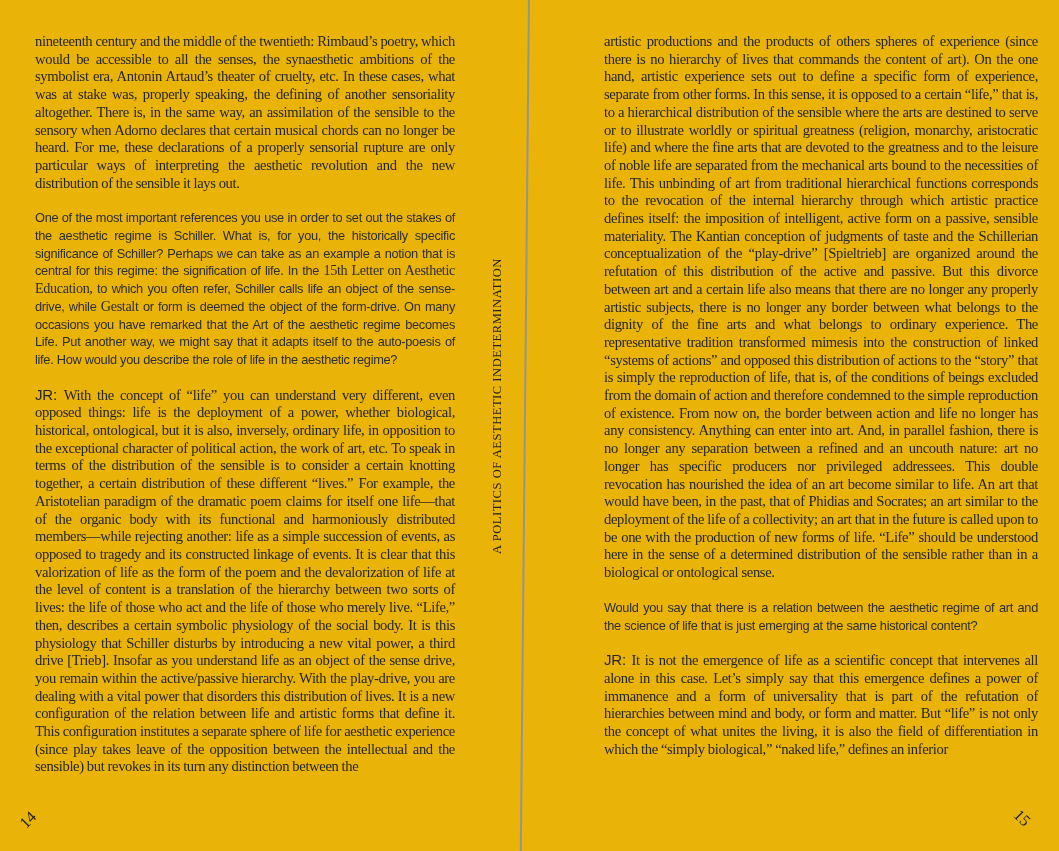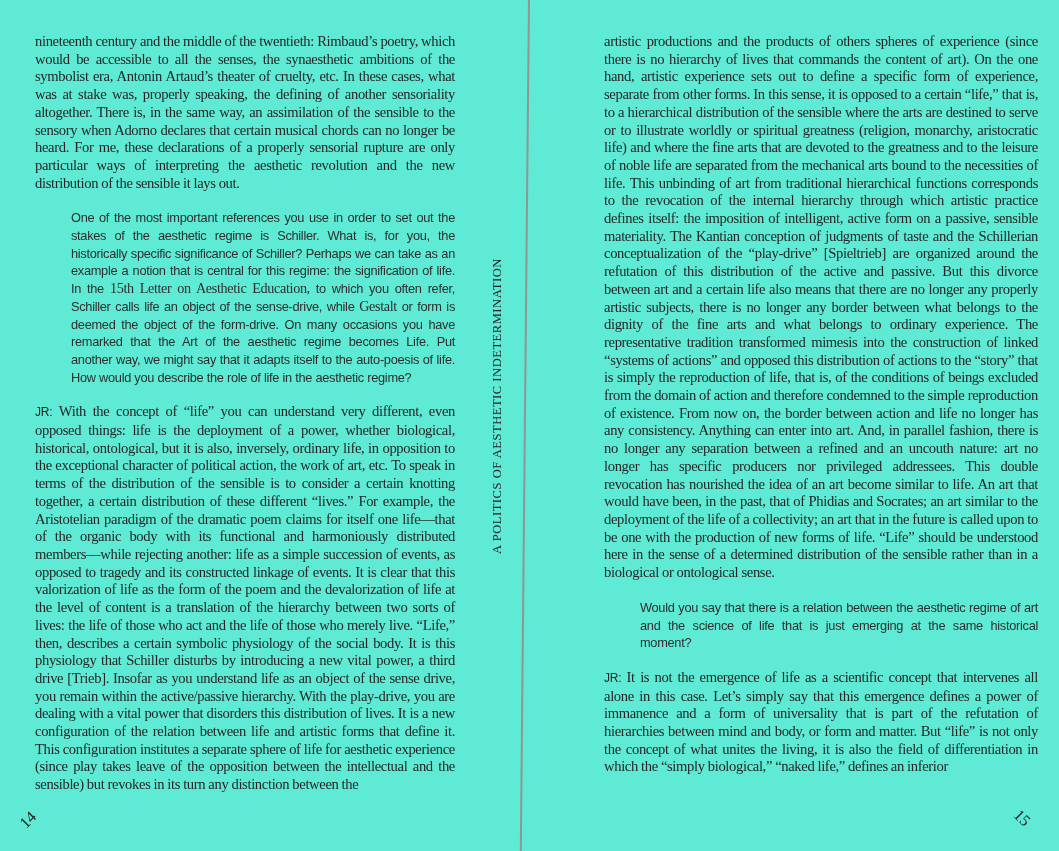--- a/index.html
+++ b/index.html
@@ -11,7 +11,7 @@
     position: relative;
     width: 1059px;
     height: 851px;
-    background: #5eead4;
+    background: #eab308;
     overflow: hidden;
   }
   .text-col {

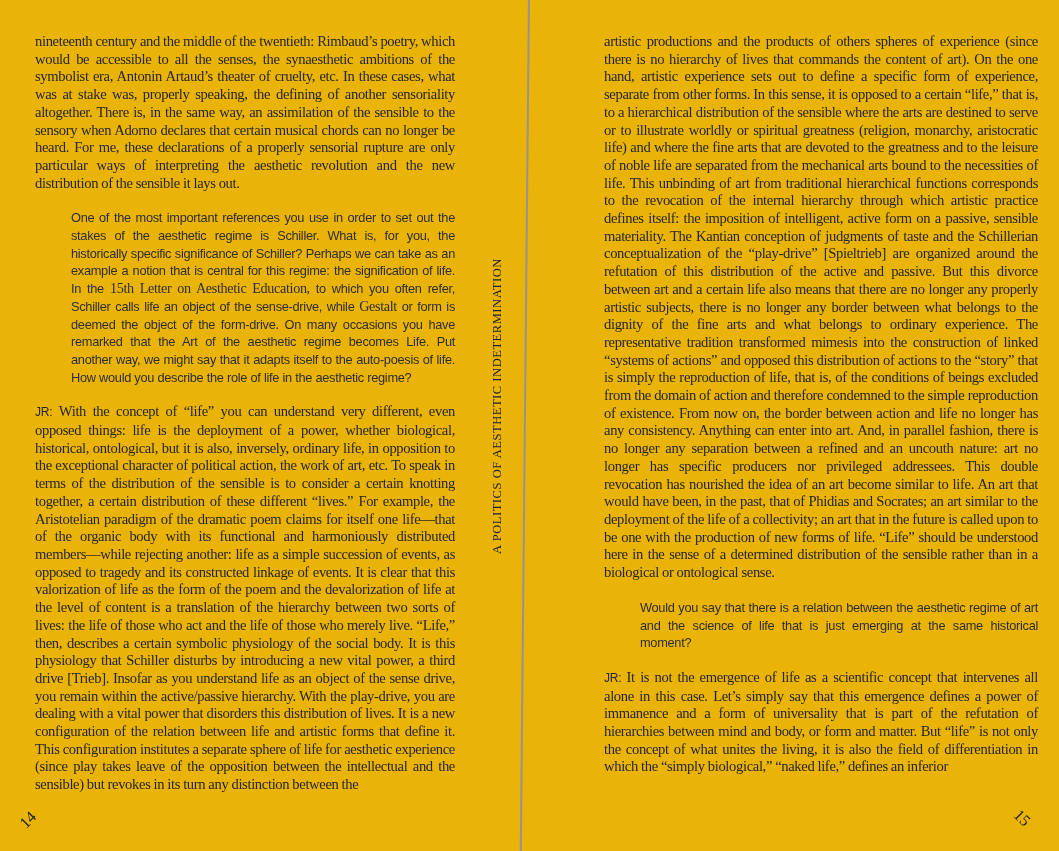--- a/index.html
+++ b/index.html
@@ -46,7 +46,6 @@
     letter-spacing: -0.3px;
     word-spacing: 0.1px;
     color: #2e2e2e;
-    margin-left: 36px;
   }
   .italic {
     font-family: "Liberation Serif", serif;

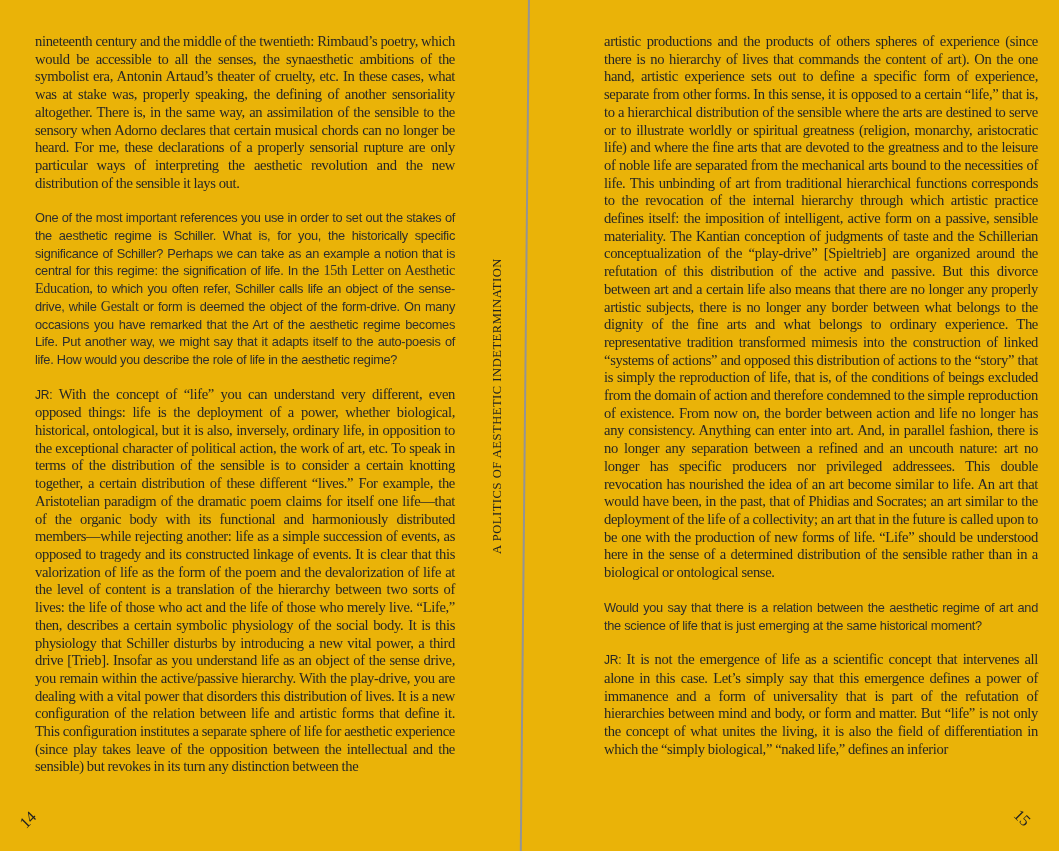--- a/index.html
+++ b/index.html
@@ -56,7 +56,7 @@
   }
   .sans {
     font-family: "Liberation Sans", sans-serif;
-    font-size: 12px;
+    font-size: 15px;
     letter-spacing: -0.2px;
   }
   #margin-title {

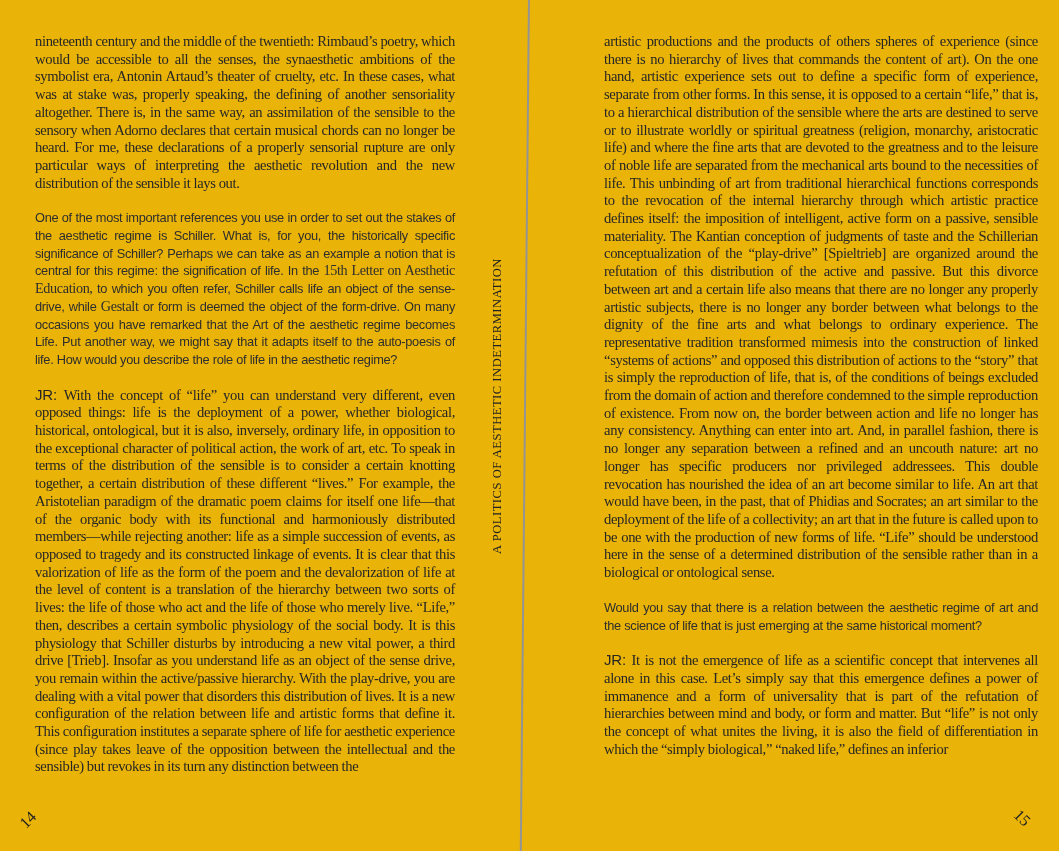--- a/index.html
+++ b/index.html
@@ -114,7 +114,7 @@
 
   <div id="right-col" class="text-col">
       <p class="serif"><span>artistic productions and the products of others spheres of experience (since there is no hierarchy of lives that commands the content of art). On the one hand, artistic experience sets out to define a specific form of experience, separate from other forms. In this sense, it is opposed to a certain “life,” that is, to a hierarchical distribution of the sensible where the arts are destined to serve or to illustrate worldly or spiritual greatness (religion, monarchy, aristocratic life) and where the fine arts that are devoted to the greatness and to the leisure of noble life are separated from the mechanical arts bound to the necessities of life. This unbinding of art from traditional hierarchical functions corresponds to the revocation of the internal hierarchy through which artistic practice defines itself: the imposition of intelligent, active form on a passive, sensible materiality. The Kantian conception of judgments of taste and the Schillerian conceptualization of the “play-drive” [</span><span class="italic">Spieltrieb</span><span>] are organized around the refutation of this distribution of the active and passive. But this divorce between art and a certain life also means that there are no longer any properly artistic subjects, there is no longer any border between what belongs to the dignity of the fine arts and what belongs to ordinary experience. The representative tradition transformed mimesis into the construction of linked “systems of actions” and opposed this distribution of actions to the “story” that is simply the reproduction of life, that is, of the conditions of beings excluded from the domain of action and therefore condemned to the simple reproduction of existence. From now on, the border between action and life no longer has any consistency. Anything can enter into art. And, in parallel fashion, there is no longer any separation between a refined and an uncouth nature: art no longer has specific producers nor privileged addressees. This double revocation has nourished the idea of an art become similar to life. An art that would have been, in the past, that of Phidias and Socrates; an art similar to the deployment of the life of a collectivity; an art that in the future is called upon to be one with the production of new forms of life. “Life” should be understood here in the sense of a determined distribution of the sensible rather than in a biological or ontological sense.</span></p>
-      <p class="question"><span>Would you say that there is a relation between the aesthetic regime of art and the science of life that is just emerging at the same historical moment?</span></p>
+      <p class="question"><span>Would you say that there is a relation between the aesthetic regime of art and the science of life that is just emerging at the same historical content?</span></p>
       <p class="serif"><span class="sans">JR: </span><span>It is not the emergence of life as a scientific concept that intervenes all alone in this case. Let’s simply say that this emergence defines a power of immanence and a form of universality that is part of the refutation of hierarchies between mind and body, or form and matter. But “life” is not only the concept of what unites the living, it is also the field of differentiation in which the “simply biological,” “naked life,” defines an inferior</span></p>
     </div>
 

